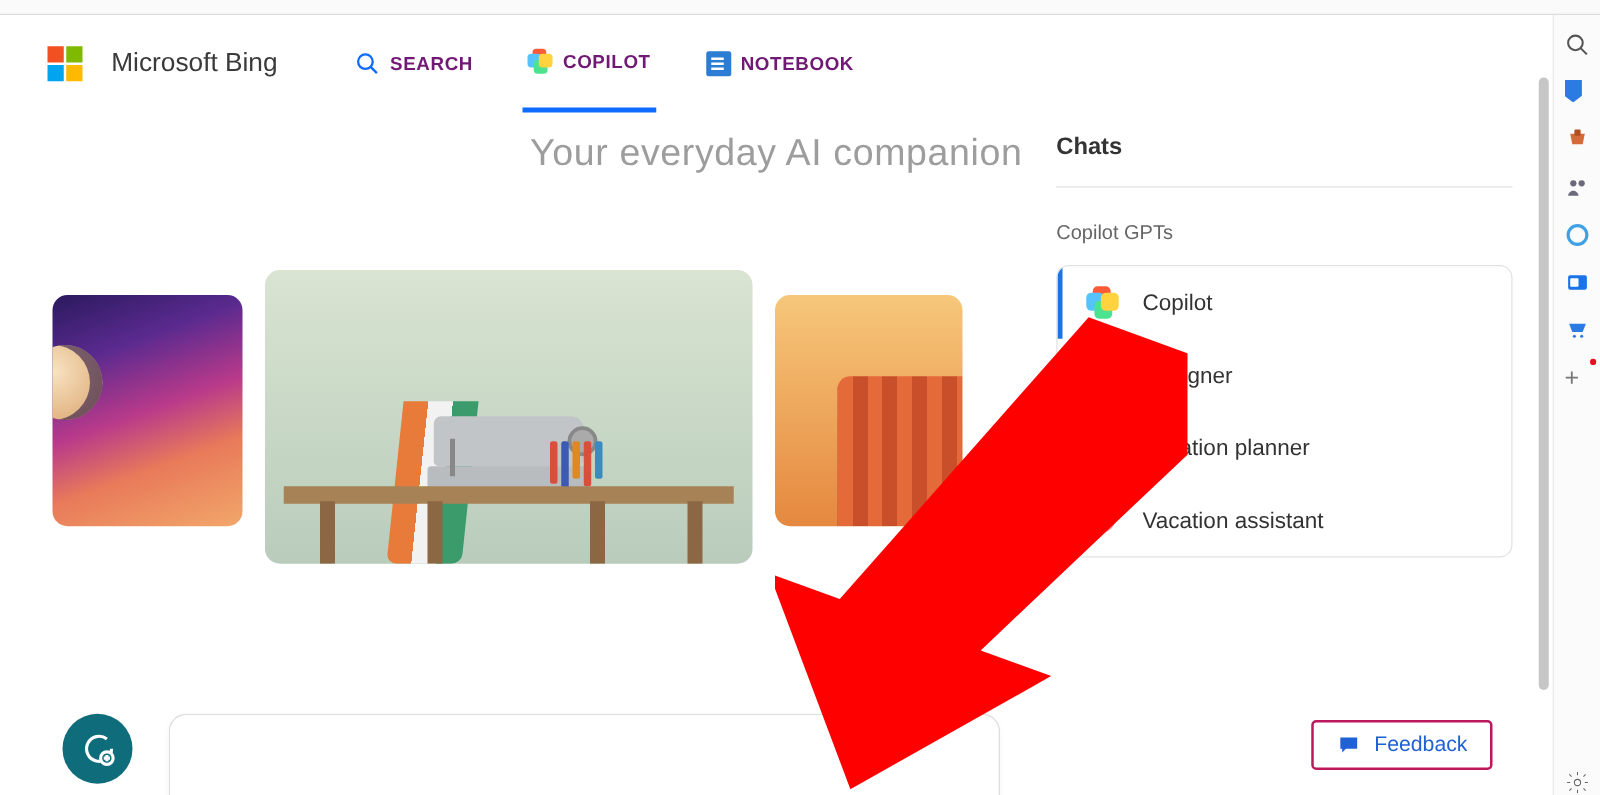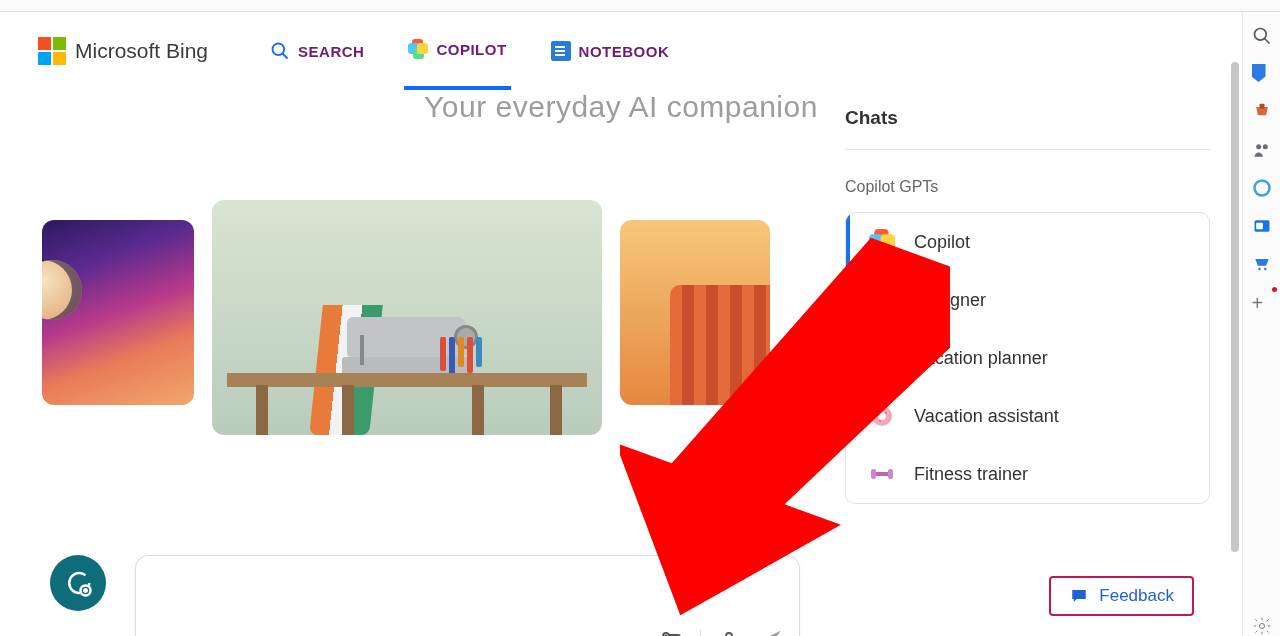--- a/index.html
+++ b/index.html
@@ -24,7 +24,7 @@
 
 
 .header { height: 78px; display: flex; align-items: center; padding: 0 40px 0 38px; position: relative; }
-.brand { display: flex; align-items: center; gap: 9px; }
+.brand { display: flex; align-items: center; gap: 23px; }
 .ms-logo { width: 28px; height: 28px; display: grid; grid-template-columns: 1fr 1fr; grid-template-rows: 1fr 1fr; gap: 2px; }
 .ms-logo span:nth-child(1){background:#f25022;} .ms-logo span:nth-child(2){background:#7fba00;} .ms-logo span:nth-child(3){background:#00a4ef;} .ms-logo span:nth-child(4){background:#ffb900;}
 .brand-text { font-size: 21px; color: #3a3a3a; font-weight: 500; }

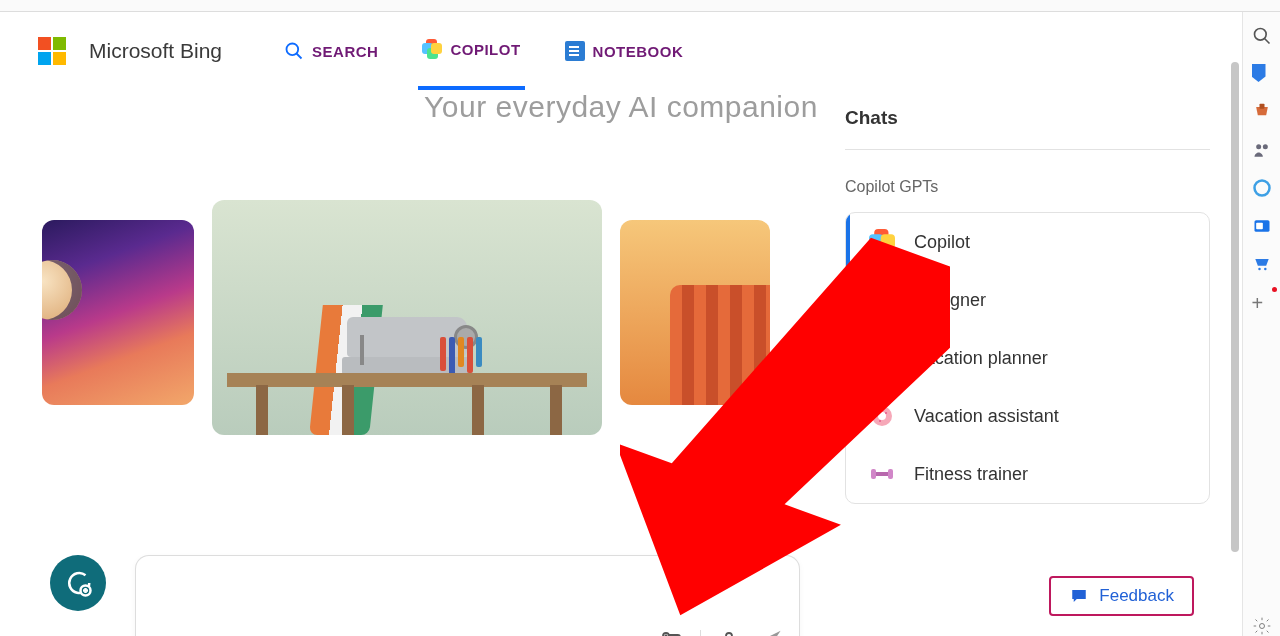--- a/index.html
+++ b/index.html
@@ -49,7 +49,7 @@
 
 
 .content { position: relative; padding: 0 40px; }
-.tagline { text-align: center; font-size: 30px; color: #9d9d9d; letter-spacing: 0.5px; margin: 0 auto; width: 560px; font-weight: 400; }
+.tagline { text-align: center; font-size: 30px; color: #9d9d9d; letter-spacing: 0.5px; margin: 16px auto; width: 560px; font-weight: 400; }
 
 .cards { position: absolute; top: 110px; left: 42px; display:flex; gap:18px; }
 .card { border-radius: 12px; overflow:hidden; background:#ddd; }

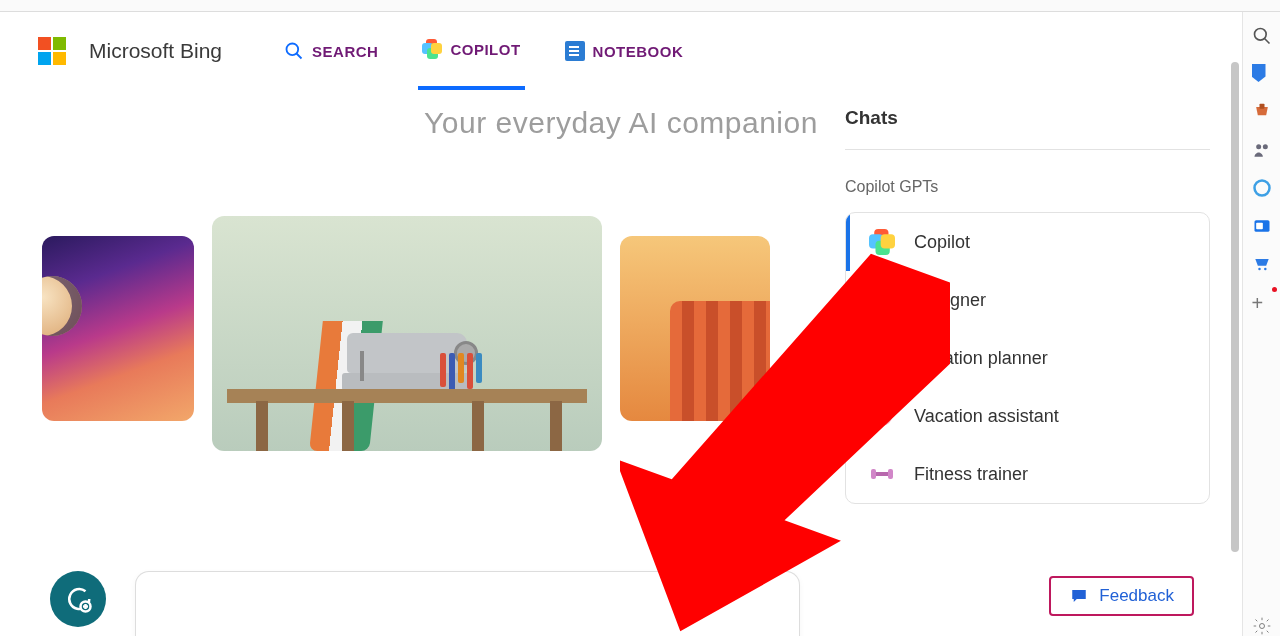--- a/index.html
+++ b/index.html
@@ -319,16 +319,6 @@
           </span>
         <span>Vacation assistant</span>
       </div>
-      <div class="gpt-item">
-        <span class="gicon">
-            <svg width="26" height="18" viewBox="0 0 26 18">
-              <rect x="2" y="4" width="5" height="10" rx="2" fill="#d186c8"></rect>
-              <rect x="19" y="4" width="5" height="10" rx="2" fill="#d186c8"></rect>
-              <rect x="7" y="7" width="12" height="4" fill="#b868ad"></rect>
-            </svg>
-          </span>
-        <span>Fitness trainer</span>
-      </div>
     </div>
   </div>
 

